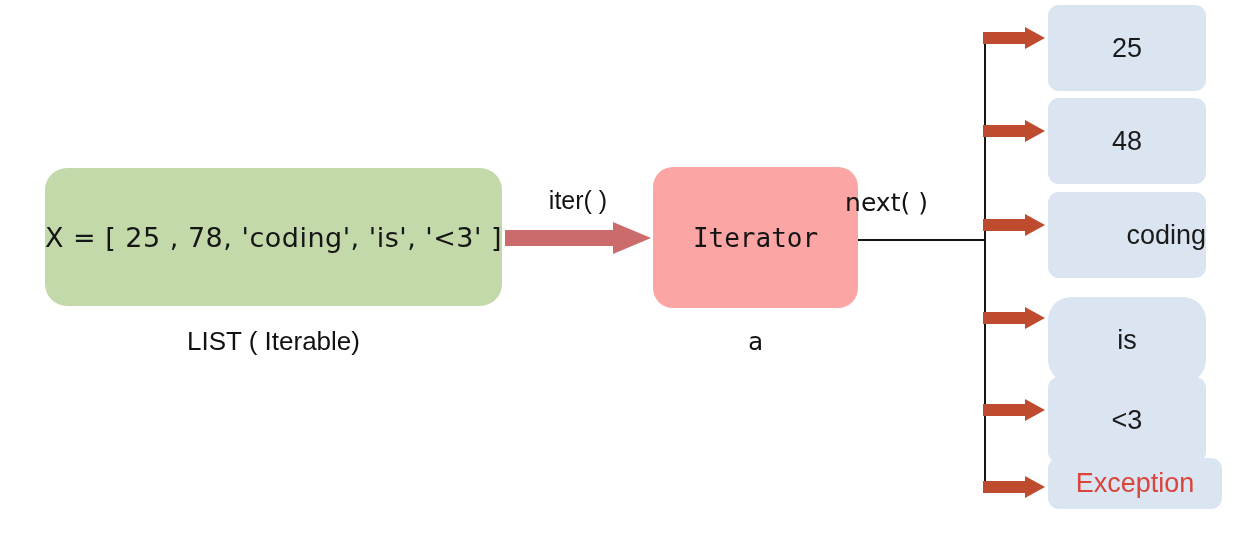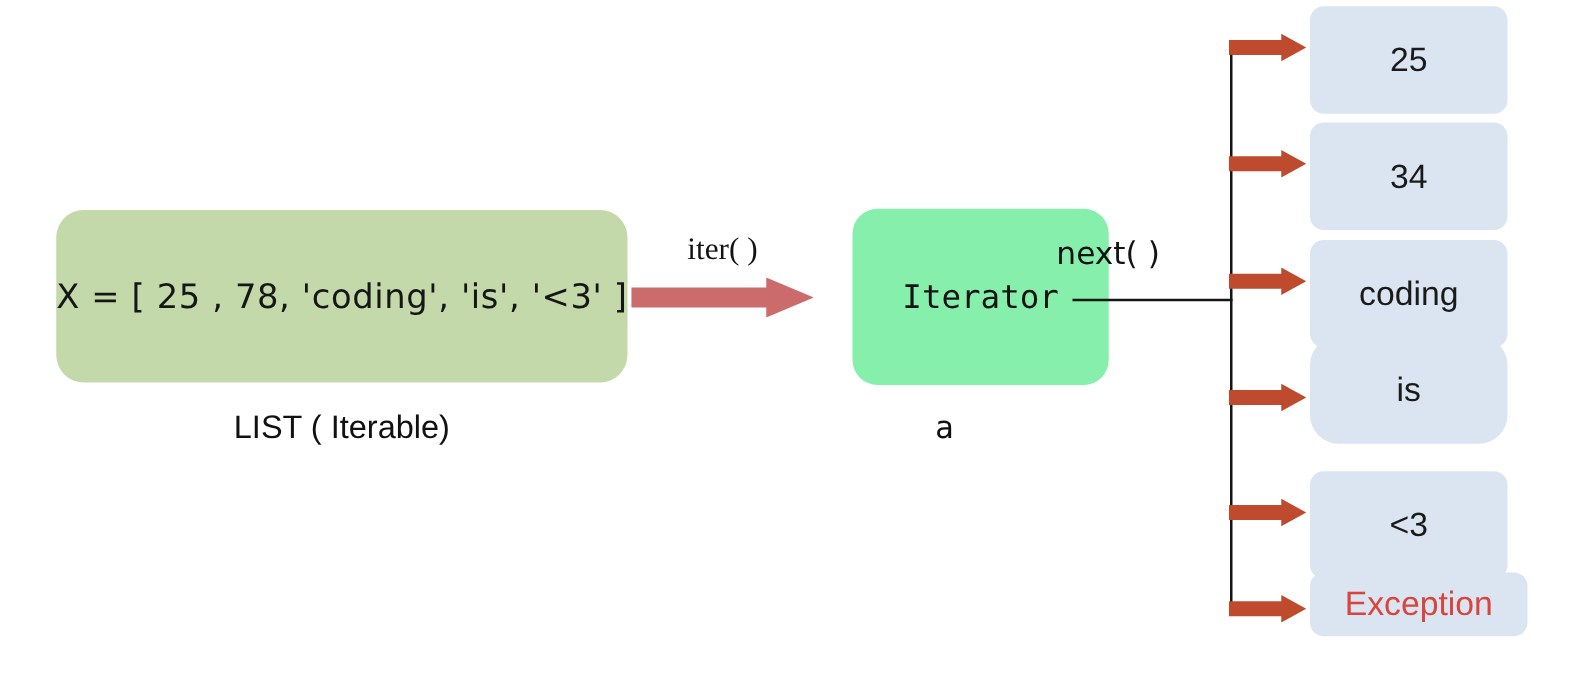--- a/index.html
+++ b/index.html
@@ -197,7 +197,7 @@
         <polygon points="0,5 42,5 42,0 62,11 42,22 42,17 0,17" fill="#bf4b2e"></polygon>
       </svg>
       <div class="out-box" style="top: 98px;">
-        <span class="out-box-text">34</span>
+        <span class="out-box-text">48</span>
       </div>
       <svg class="branch-arrow" viewBox="0 0 62 22" preserveAspectRatio="none" style="top: 214px;">
         <polygon points="0,5 42,5 42,0 62,11 42,22 42,17 0,17" fill="#bf4b2e"></polygon>

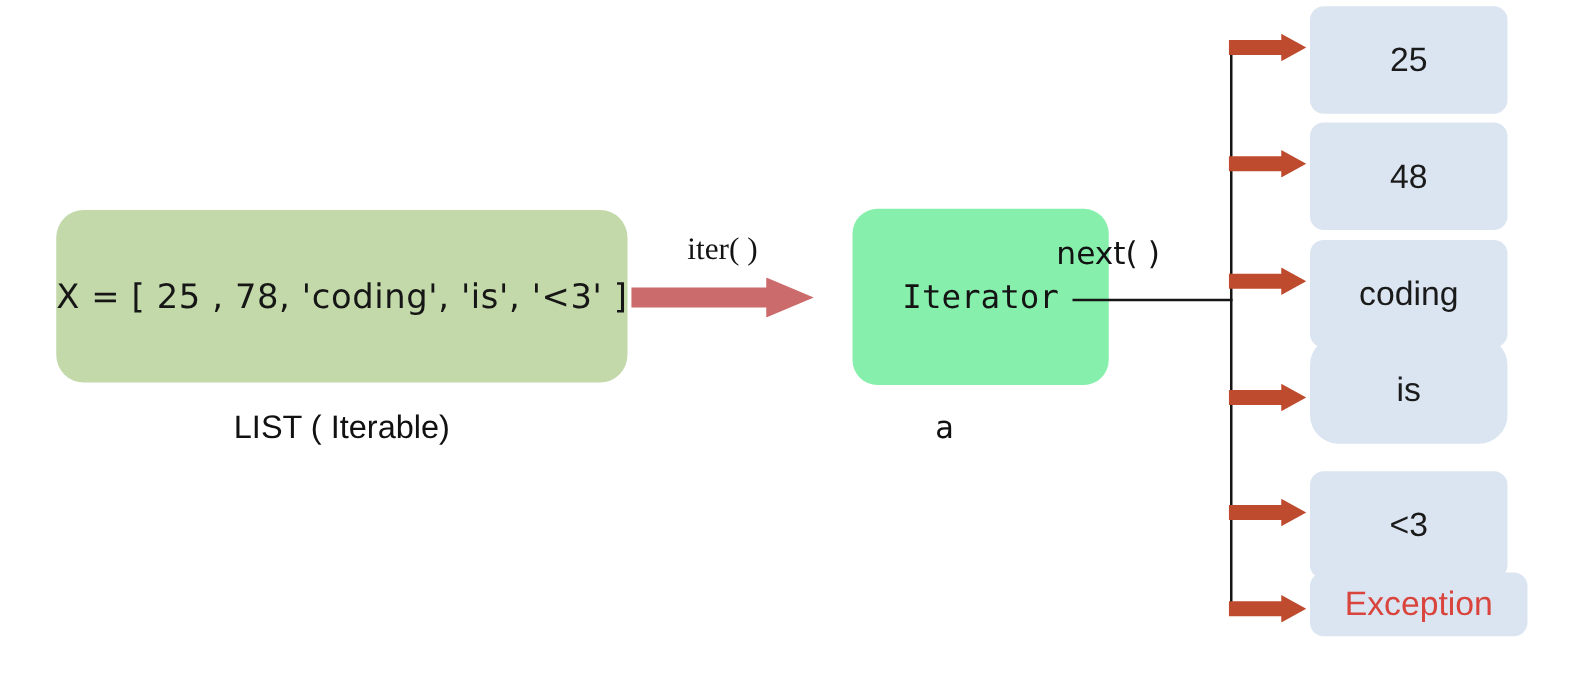--- a/index.html
+++ b/index.html
@@ -57,7 +57,7 @@
     top: 186px;
     width: 140px;
     text-align: center;
-    font-family: Liberation Serif, serif;
+    font-family: Liberation Sans, sans-serif;
     font-size: 25px;
     color: #131313;
     white-space: nowrap;

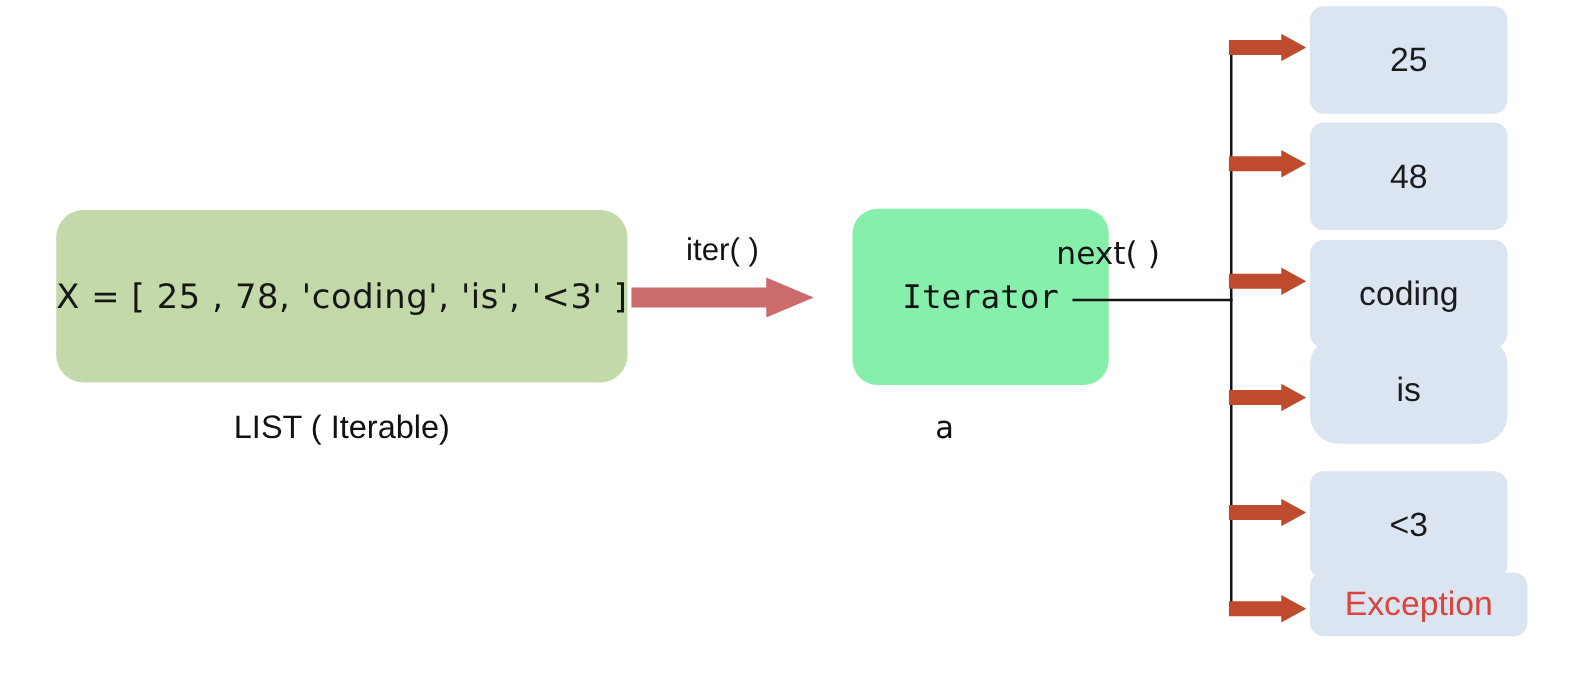--- a/index.html
+++ b/index.html
@@ -77,12 +77,11 @@
     top: 167px;
     width: 205px;
     height: 141px;
-    background: #86efac;
+    background: #fca5a5;
     border-radius: 20px;
     display: flex;
     align-items: center;
     justify-content: center;
-    margin-left: 29px;
   }
   .iterator-box-text {
     font-family: "DejaVu Sans Mono", monospace;

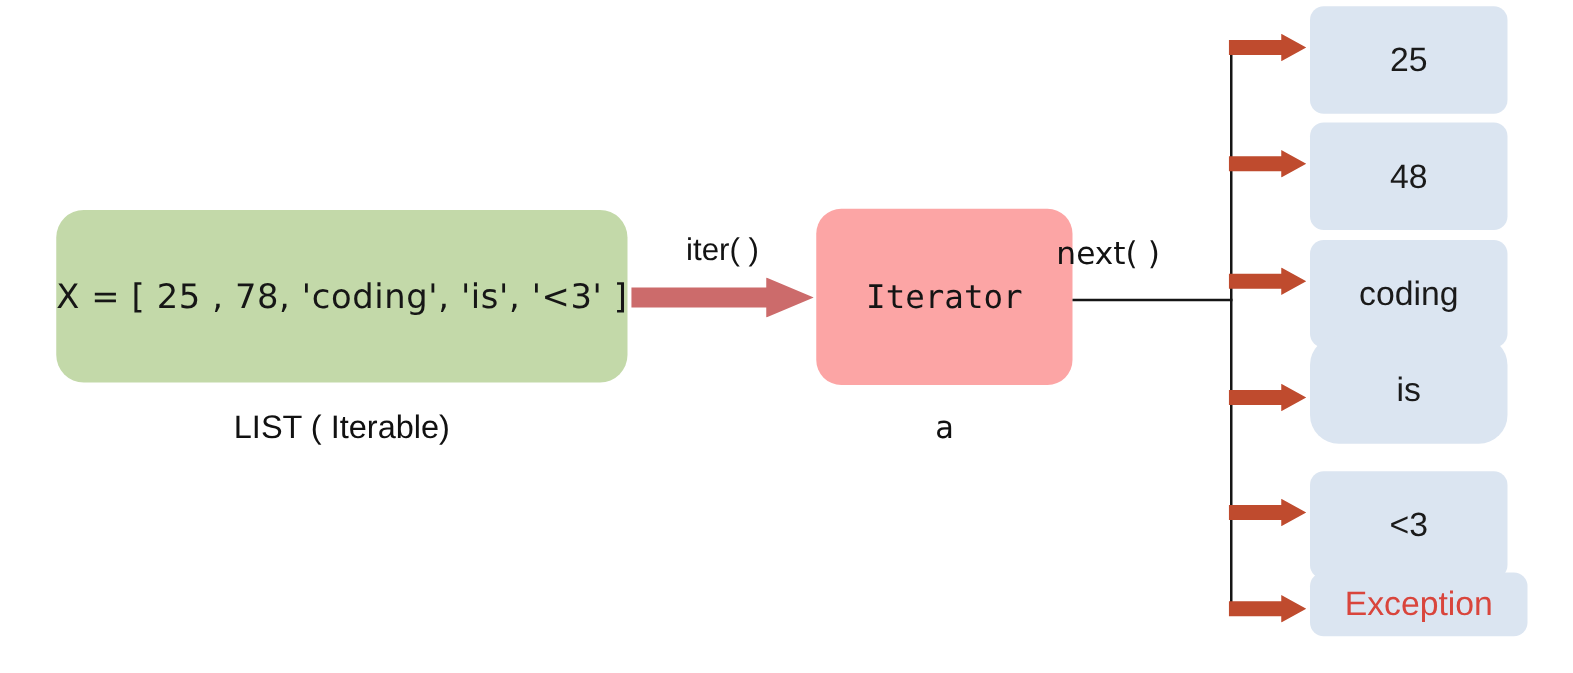--- a/index.html
+++ b/index.html
@@ -201,7 +201,7 @@
       <svg class="branch-arrow" viewBox="0 0 62 22" preserveAspectRatio="none" style="top: 214px;">
         <polygon points="0,5 42,5 42,0 62,11 42,22 42,17 0,17" fill="#bf4b2e"></polygon>
       </svg>
-      <div class="out-box" style="top: 192px;">
+      <div class="out-box" style="top: 192px; justify-content: flex-end;">
         <span class="out-box-text">coding</span>
       </div>
       <svg class="branch-arrow" viewBox="0 0 62 22" preserveAspectRatio="none" style="top: 307px;">

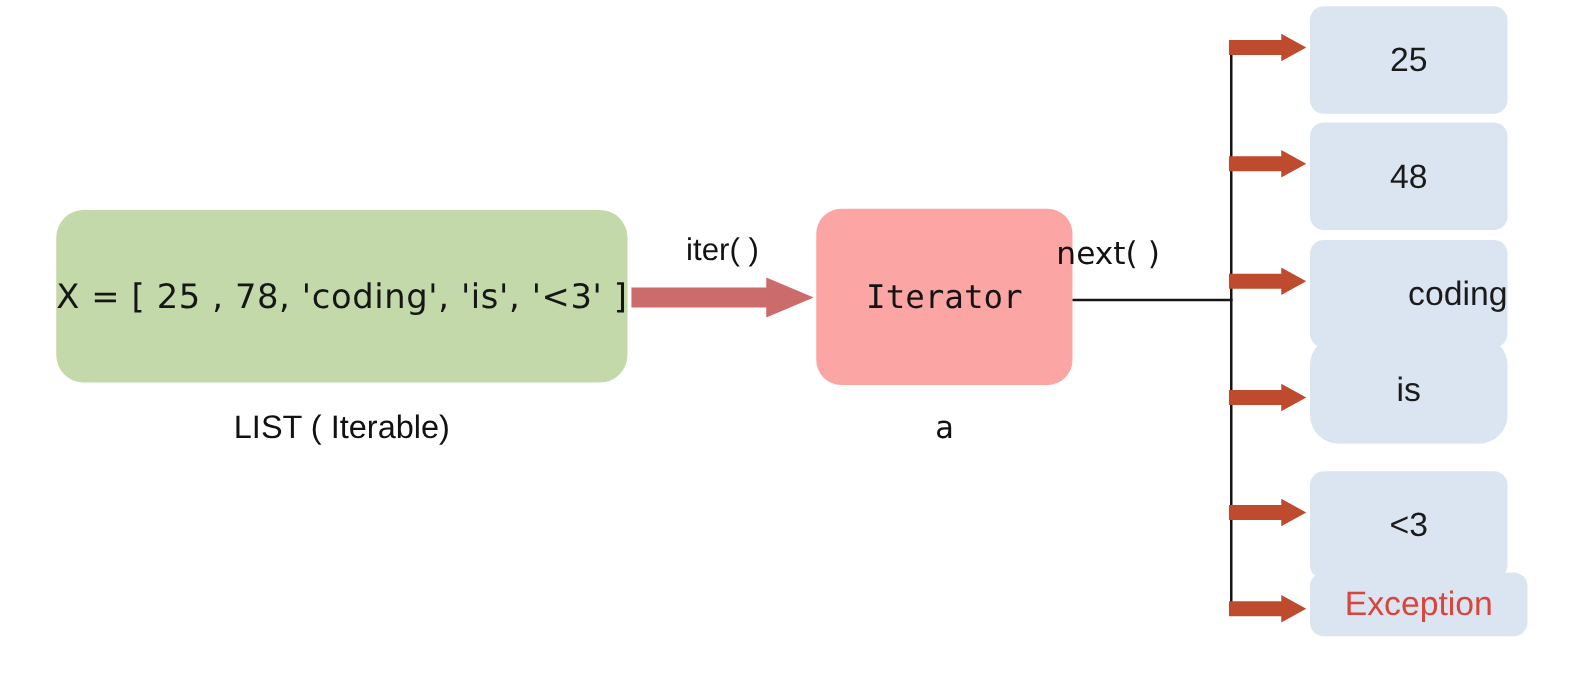--- a/index.html
+++ b/index.html
@@ -207,7 +207,7 @@
       <svg class="branch-arrow" viewBox="0 0 62 22" preserveAspectRatio="none" style="top: 307px;">
         <polygon points="0,5 42,5 42,0 62,11 42,22 42,17 0,17" fill="#bf4b2e"></polygon>
       </svg>
-      <div class="out-box" style="top: 269px; border-radius: 23px;">
+      <div class="out-box" style="top: 297px; border-radius: 23px;">
         <span class="out-box-text">is</span>
       </div>
       <svg class="branch-arrow" viewBox="0 0 62 22" preserveAspectRatio="none" style="top: 399px;">

